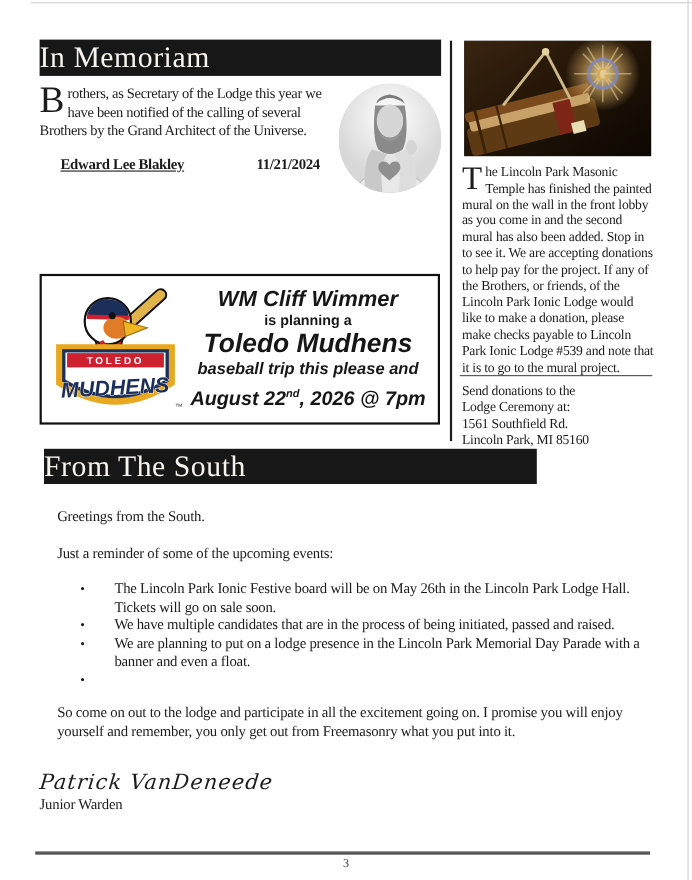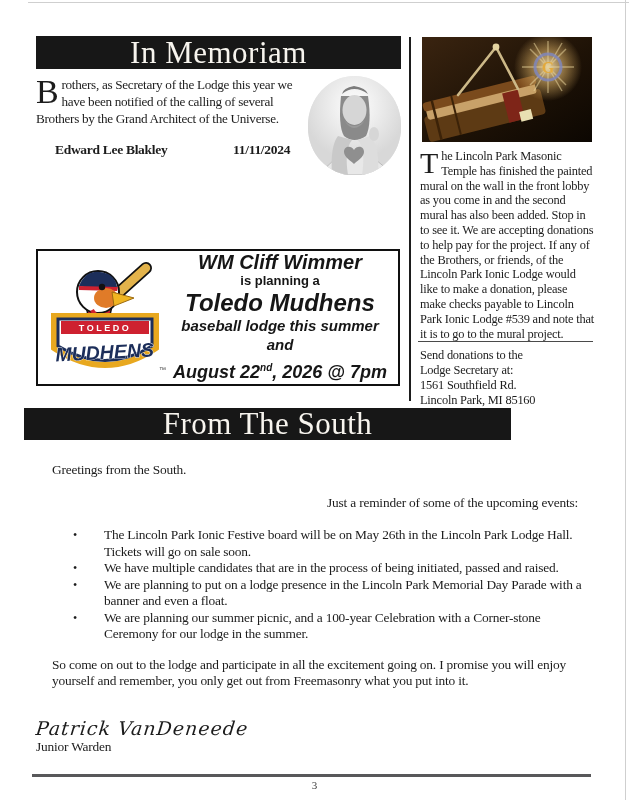--- a/index.html
+++ b/index.html
@@ -12,8 +12,8 @@
 
   .banner{
     position:absolute;background:#171717;color:#f7f4ee;
-    display:flex;align-items:center;justify-content:center;
-    font-size:31px;letter-spacing:.5px;
+    display:flex;align-items:center;
+    font-size:27px;letter-spacing:.5px;
   }
   .banner-memoriam{left:36px;top:36px;width:365px;height:33px;}
   .banner-south{left:24px;top:408px;width:487px;height:32px;}

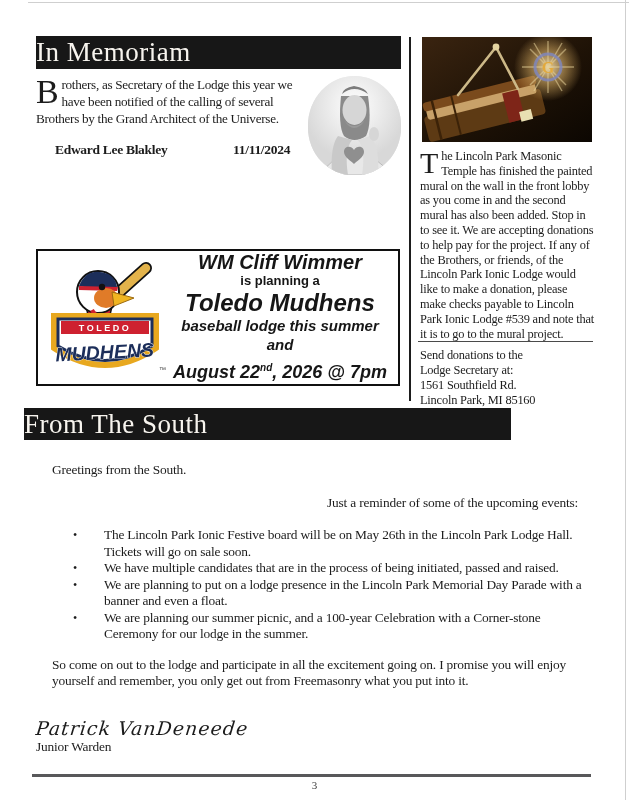--- a/index.html
+++ b/index.html
@@ -30,7 +30,7 @@
   .dropcap{float:left;font-size:34px;line-height:27px;padding:2px 3px 0 0;}
   .dropcap-sm{float:left;font-size:30px;line-height:24px;padding:2px 3px 0 0;}
   .memoriam-names{margin-top:14px;padding-left:19px;font-weight:bold;font-size:13.5px;}
-  .memoriam-names .dname{display:inline-block;width:175px;}
+  .memoriam-names .dname{display:inline-block;width:175px;text-decoration:underline;}
 
   .divider-vert{position:absolute;left:409px;top:37px;width:2px;height:364px;background:#1d1d1d;}
 

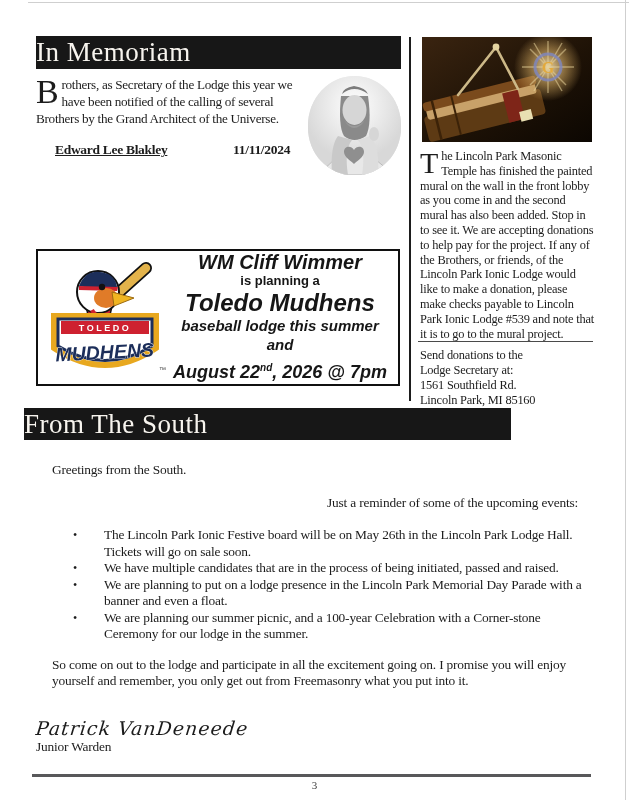--- a/index.html
+++ b/index.html
@@ -115,7 +115,7 @@
   </p>
   <div class="memoriam-names">
     <span class="dname">Edward Lee Blakley</span>
-    <span>11/11/2024</span>
+    <span>11/21/2024</span>
   </div>
 </div>
 

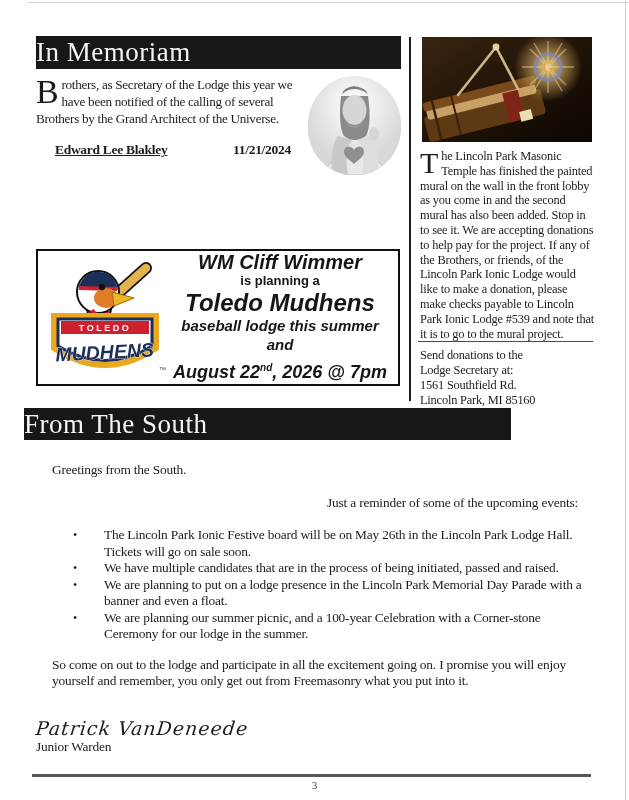--- a/index.html
+++ b/index.html
@@ -206,7 +206,7 @@
     <div class="mh-heading">WM Cliff Wimmer</div>
     <div class="mh-sub">is planning a</div>
     <div class="mh-team">Toledo Mudhens</div>
-    <div class="mh-line">baseball lodge this summer and</div>
+    <div class="mh-line">baseball trip this please and</div>
     <div class="mh-date"><span>August 22</span><sup>nd</sup><span>, 2026 @ 7pm</span></div>
   </div>
 </div>

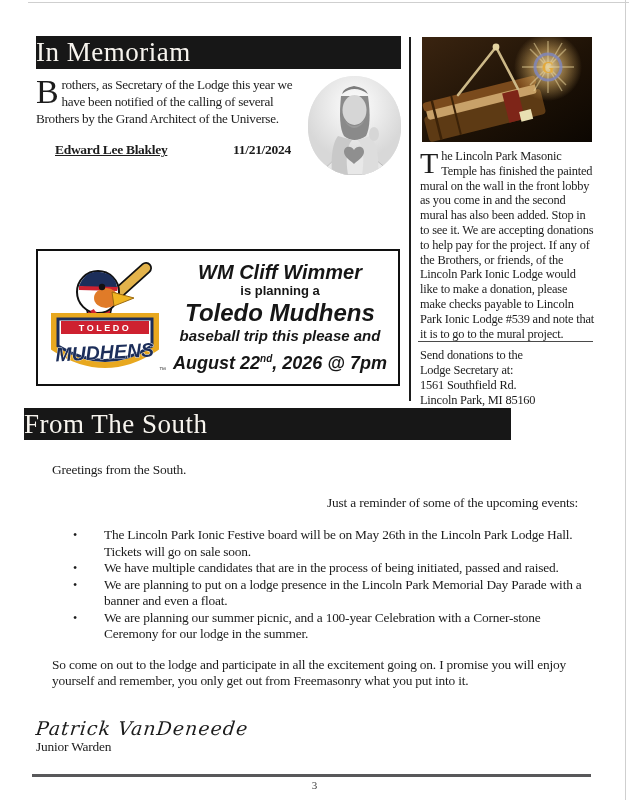--- a/index.html
+++ b/index.html
@@ -172,7 +172,7 @@
 
 <div class="donation">
   <div>Send donations to the</div>
-  <div>Lodge Secretary at:</div>
+  <div>Lodge Ceremony at:</div>
   <div>1561 Southfield Rd.</div>
   <div>Lincoln Park, MI 85160</div>
 </div>

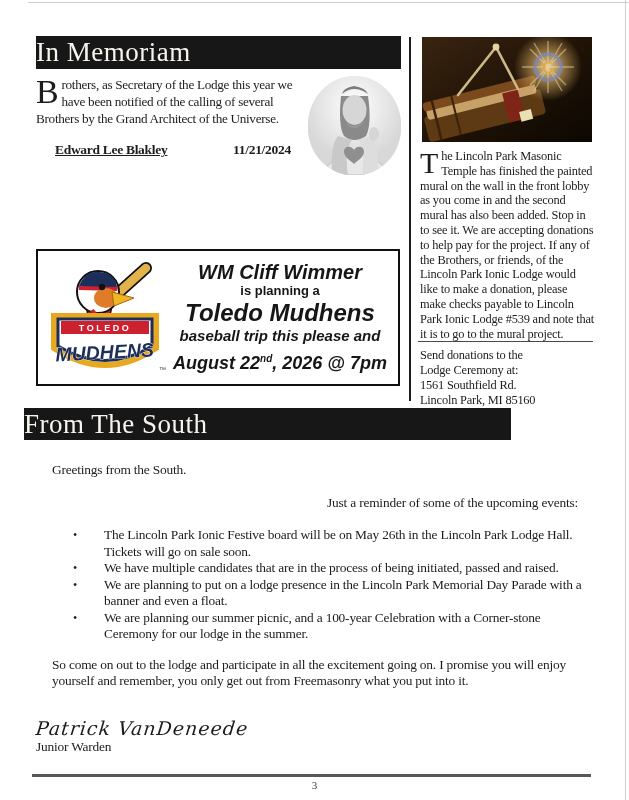--- a/index.html
+++ b/index.html
@@ -16,7 +16,7 @@
     font-size:27px;letter-spacing:.5px;
   }
   .banner-memoriam{left:36px;top:36px;width:365px;height:33px;}
-  .banner-south{left:24px;top:408px;width:487px;height:32px;}
+  .banner-south{left:40px;top:408px;width:448px;height:32px;}
 
   .memoriam-body{
     position:absolute;left:36px;top:76px;width:365px;

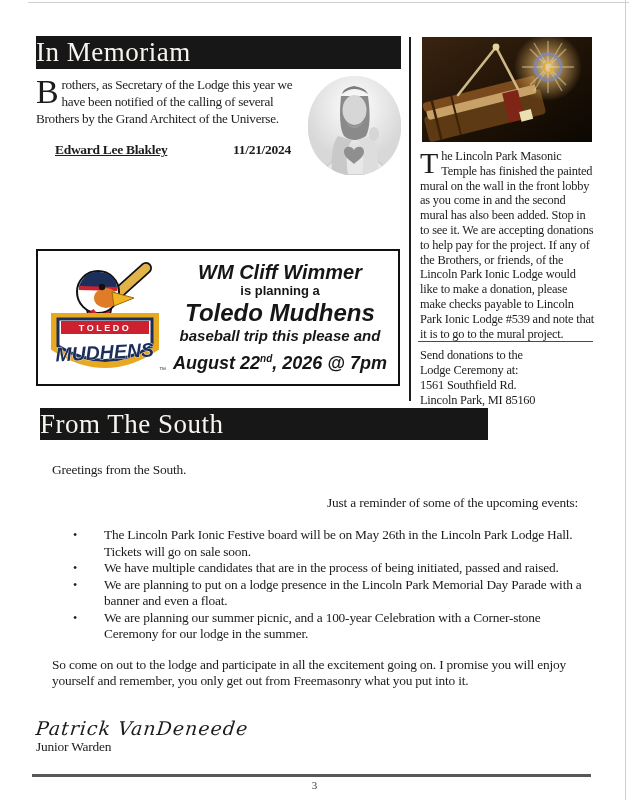--- a/index.html
+++ b/index.html
@@ -64,7 +64,7 @@
     font-size:13.4px;line-height:16.5px;letter-spacing:-0.2px;
   }
   .south-body p{margin:16px;}
-  .south-intro{margin-top:13px !important;text-align:right;}
+  .south-intro{margin-top:13px !important;}
   .bullet-list{margin-top:9px;}
   .bullet-row{display:flex;padding-left:37px;}
   .bullet-marker{width:31px;flex:0 0 auto;font-size:12px;}

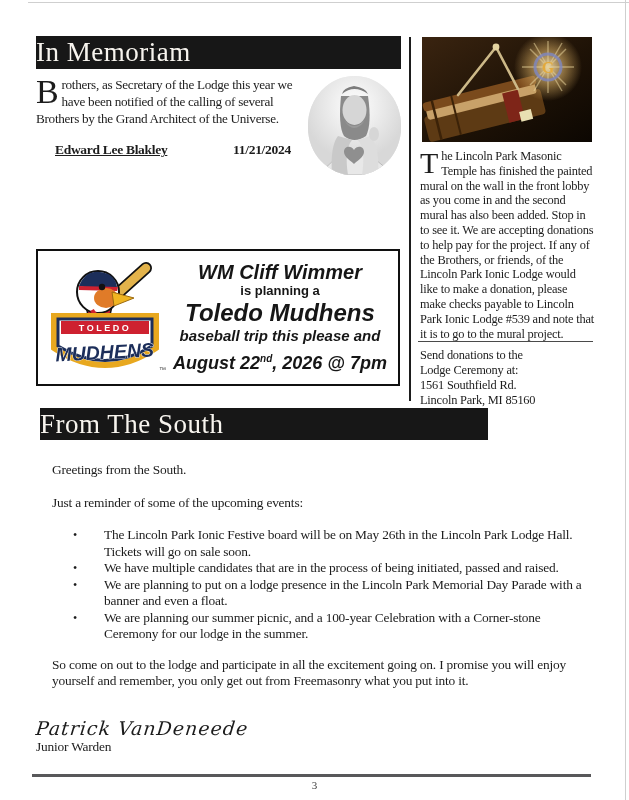--- a/index.html
+++ b/index.html
@@ -233,7 +233,6 @@
     </div>
     <div class="bullet-row">
       <span class="bullet-marker">•</span>
-      <span class="bullet-text">We are planning our summer picnic, and a 100-year Celebration with a Corner-stone Ceremony for our lodge in the summer.</span>
     </div>
   </div>
   <p class="south-closing">So come on out to the lodge and participate in all the excitement going on.  I promise you will enjoy yourself and remember, you only get out from Freemasonry what you put into it.</p>

